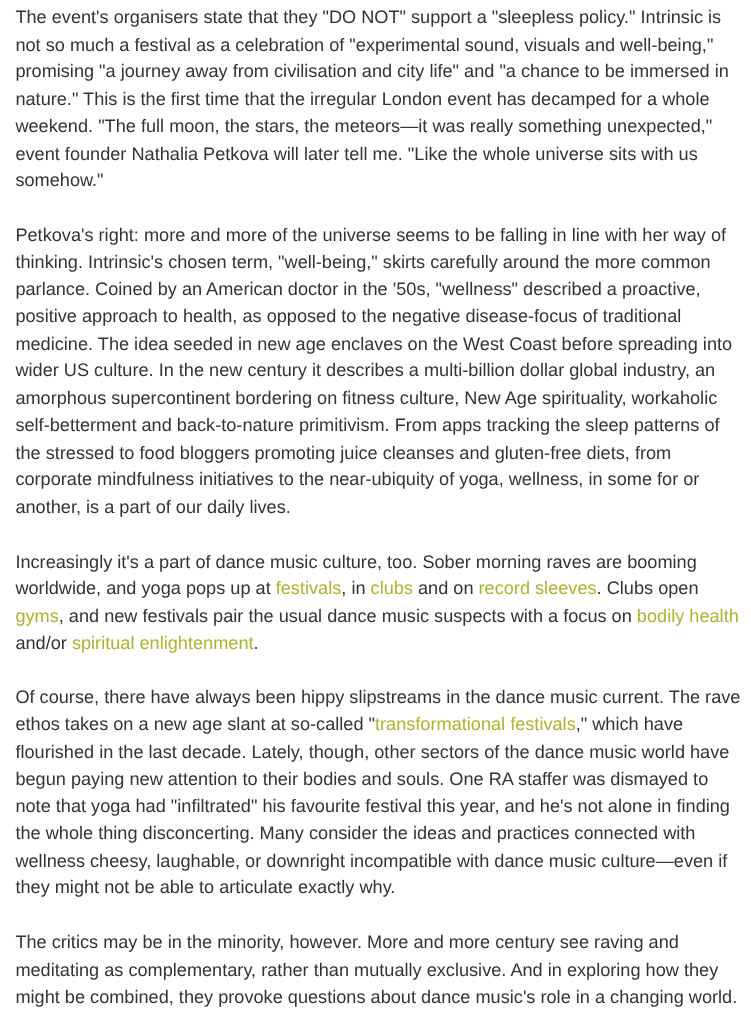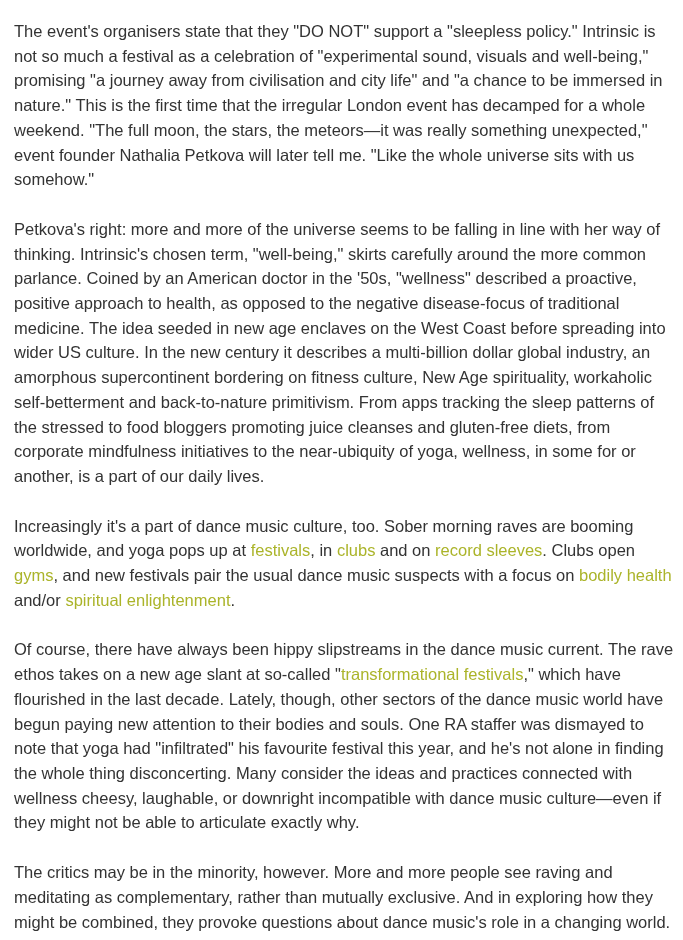--- a/index.html
+++ b/index.html
@@ -15,7 +15,7 @@
     color: #333333;
   }
   .article {
-    padding: 19px 9px 0 14px;
+    padding: 4px 9px 0 14px;
     width: 660px;
     box-sizing: content-box;
   }

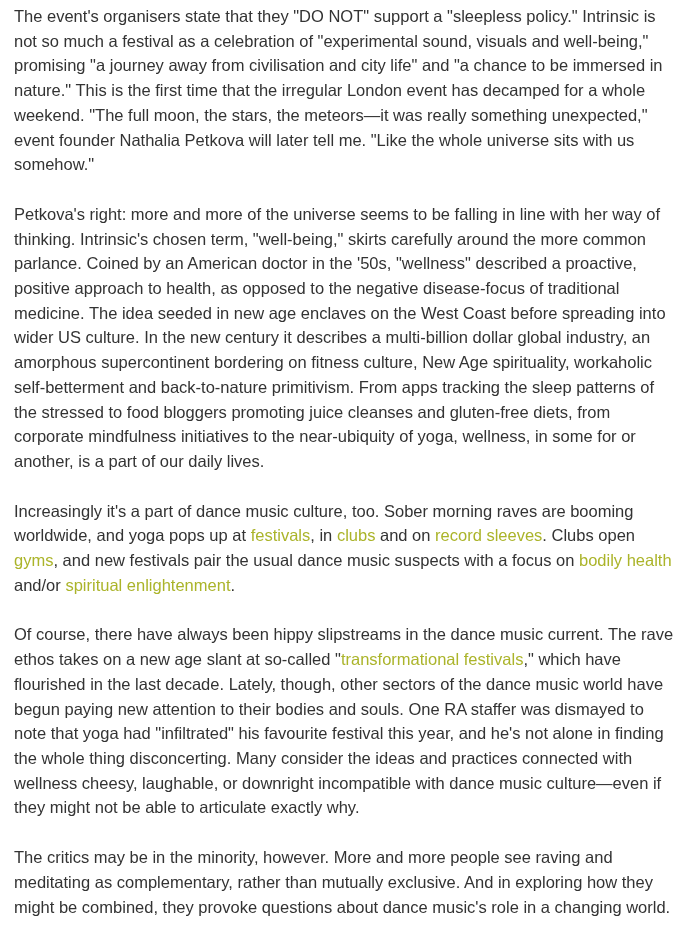--- a/index.html
+++ b/index.html
@@ -39,7 +39,7 @@
     <p>Petkova's right: more and more of the universe seems to be falling in line with her way of thinking. Intrinsic's chosen term, "well-being," skirts carefully around the more common parlance. Coined by an American doctor in the '50s, "wellness" described a proactive, positive approach to health, as opposed to the negative disease-focus of traditional medicine. The idea seeded in new age enclaves on the West Coast before spreading into wider US culture. In the new century it describes a multi-billion dollar global industry, an amorphous supercontinent bordering on fitness culture, New Age spirituality, workaholic self-betterment and back-to-nature primitivism. From apps tracking the sleep patterns of the stressed to food bloggers promoting juice cleanses and gluten-free diets, from corporate mindfulness initiatives to the near-ubiquity of yoga, wellness, in some for or another, is a part of our daily lives.</p>
     <p>Increasingly it's a part of dance music culture, too. Sober morning raves are booming worldwide, and yoga pops up at <a class="inline-link" style="color: rgb(171, 180, 42);">festivals</a>, in <a class="inline-link" style="color: rgb(171, 180, 42);">clubs</a> and on <a class="inline-link" style="color: rgb(171, 180, 42);">record sleeves</a>. Clubs open <a class="inline-link" style="color: rgb(171, 180, 42);">gyms</a>, and new festivals pair the usual dance music suspects with a focus on <a class="inline-link" style="color: rgb(171, 180, 42);">bodily health</a> and/or <a class="inline-link" style="color: rgb(171, 180, 42);">spiritual enlightenment</a>.</p>
     <p>Of course, there have always been hippy slipstreams in the dance music current. The rave ethos takes on a new age slant at so-called "<a class="inline-link" style="color: rgb(171, 180, 42);">transformational festivals</a>," which have flourished in the last decade. Lately, though, other sectors of the dance music world have begun paying new attention to their bodies and souls. One RA staffer was dismayed to note that yoga had "infiltrated" his favourite festival this year, and he's not alone in finding the whole thing disconcerting. Many consider the ideas and practices connected with wellness cheesy, laughable, or downright incompatible with dance music culture—even if they might not be able to articulate exactly why.</p>
-    <p>The critics may be in the minority, however. More and more people see raving and meditating as complementary, rather than mutually exclusive. And in exploring how they might be combined, they provoke questions about dance music's role in a changing world.</p>
+    <p>The critics may be in the minority, however. More and more century see raving and meditating as complementary, rather than mutually exclusive. And in exploring how they might be combined, they provoke questions about dance music's role in a changing world.</p>
   </div>
 
 </body></html>

